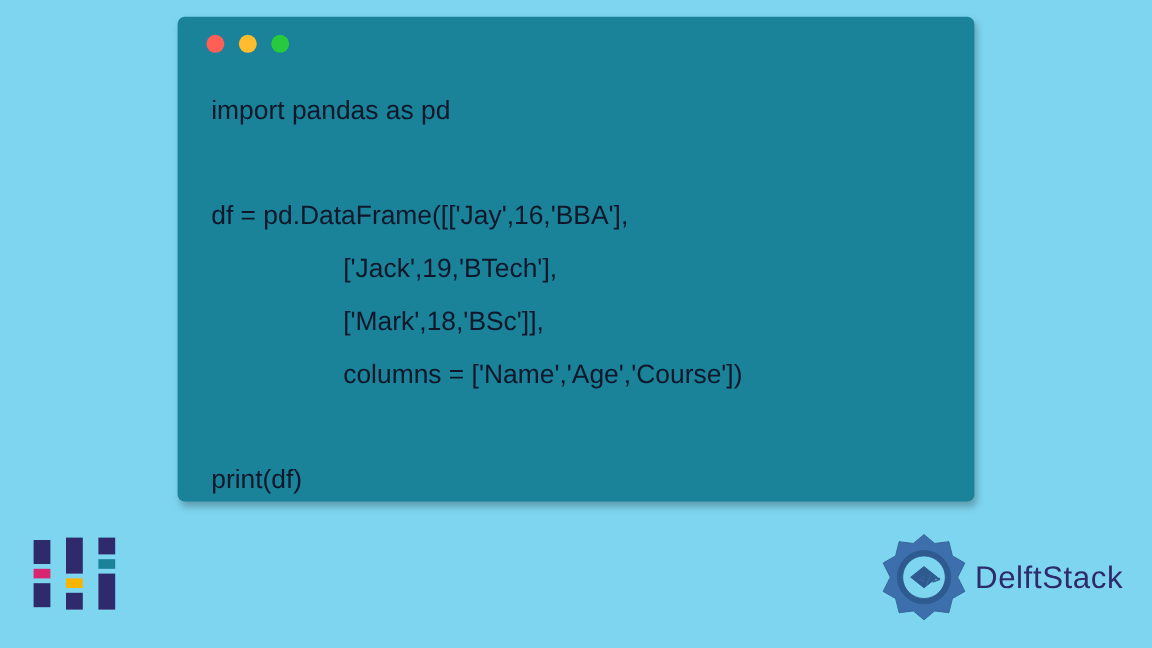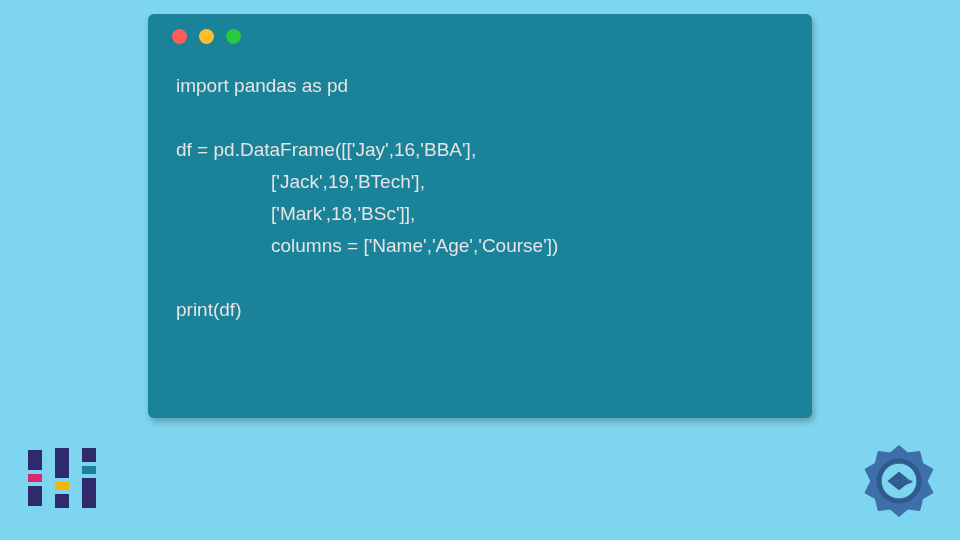--- a/index.html
+++ b/index.html
@@ -38,10 +38,10 @@
   .dot.green { background: #27c93f; }
   .code {
     padding: 12px 28px 0 28px;
-    color: #e5e5e5;
+    color: #0f172a;
     font-family: Arial, Helvetica, sans-serif;
-    font-size: 19px;
-    line-height: 32px;
+    font-size: 22px;
+    line-height: 44px;
     white-space: pre;
   }
   .left-logo {

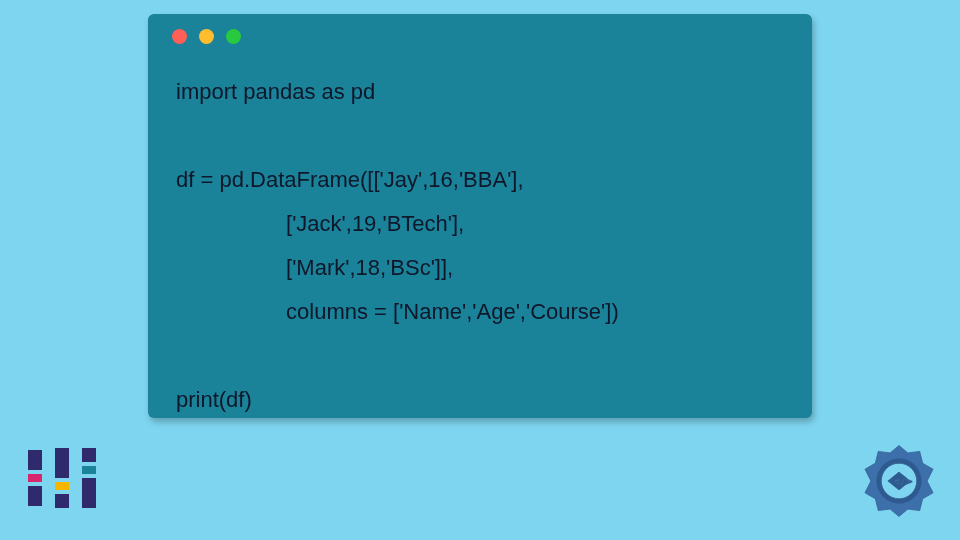--- a/index.html
+++ b/index.html
@@ -134,6 +134,7 @@
       </g>
     </svg>
   </div>
+  <div class="delft-text">DelftStack</div>
 </div>
 
 </body></html>

